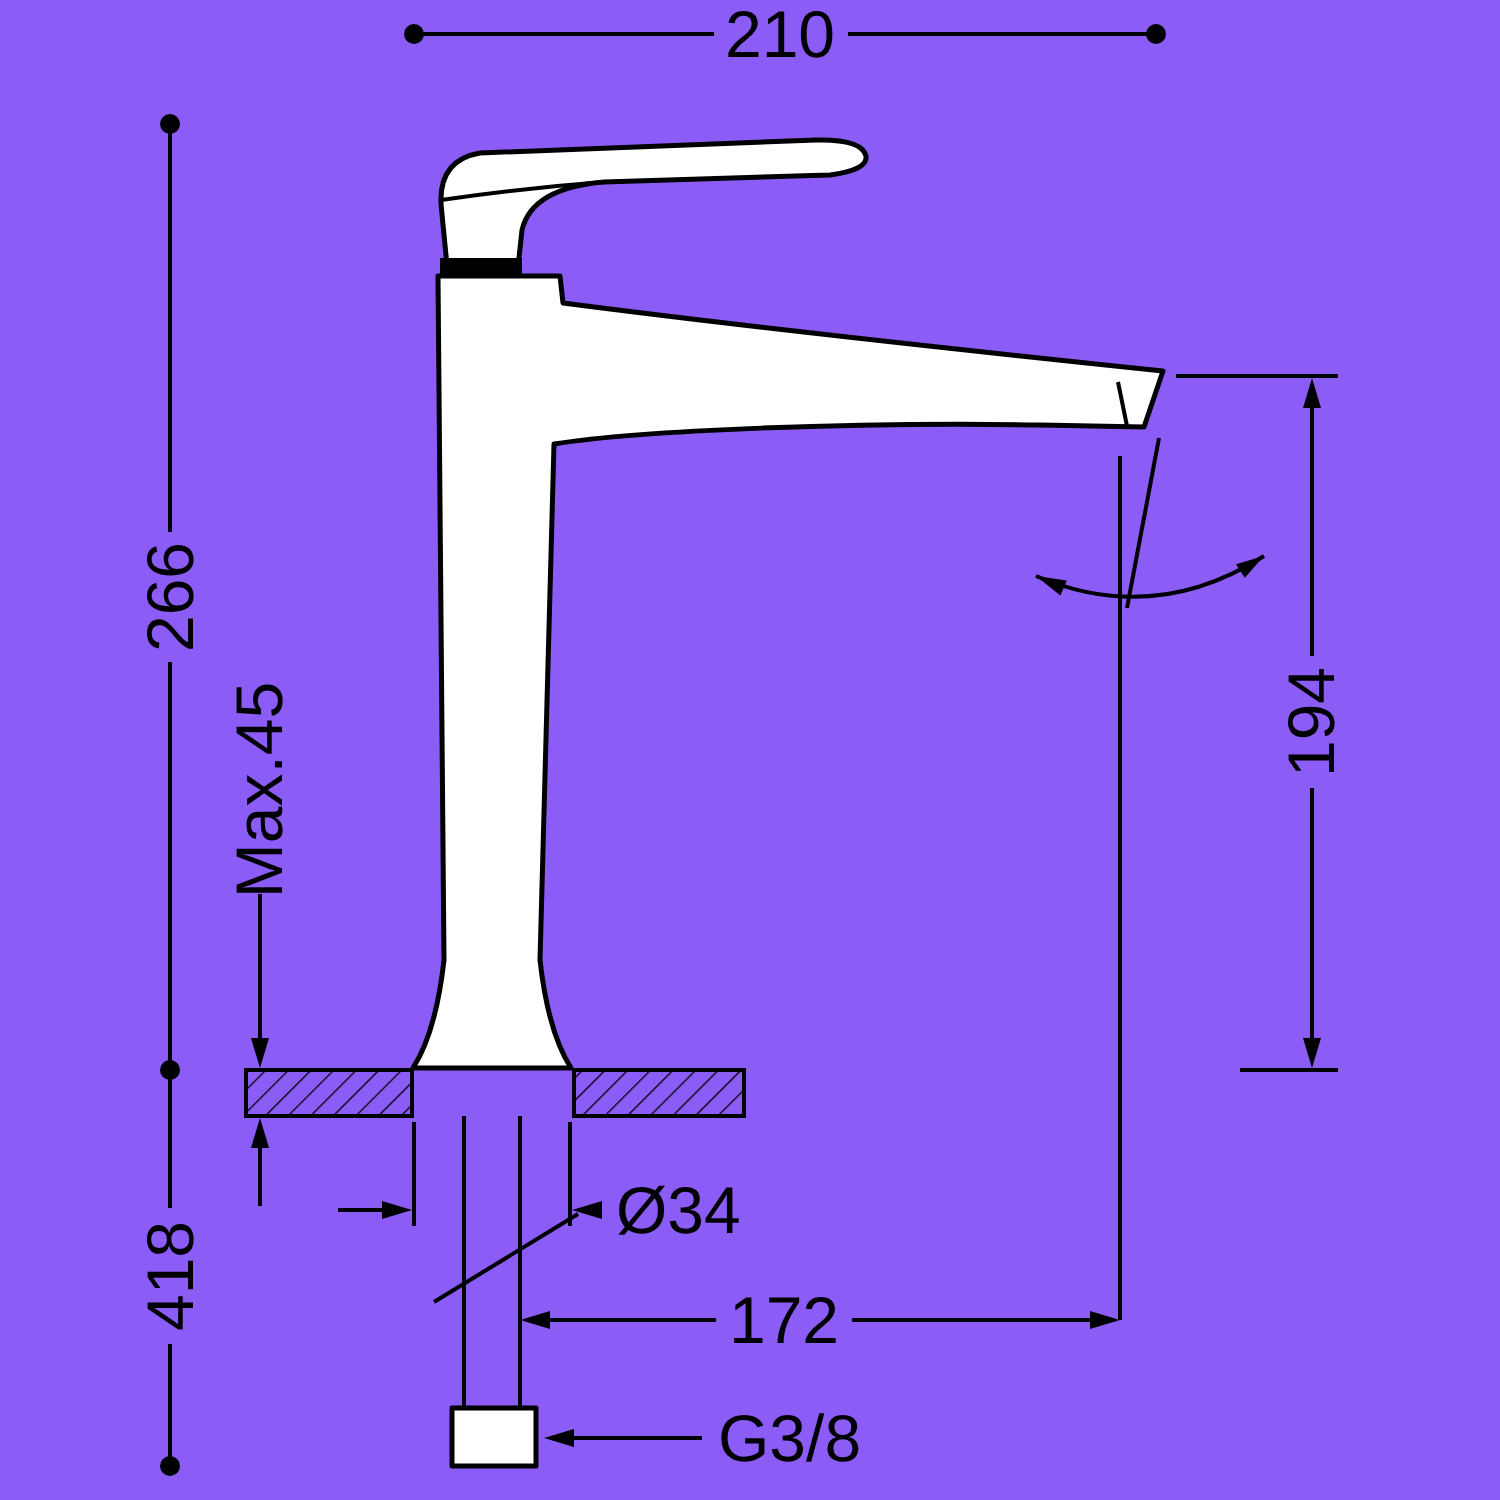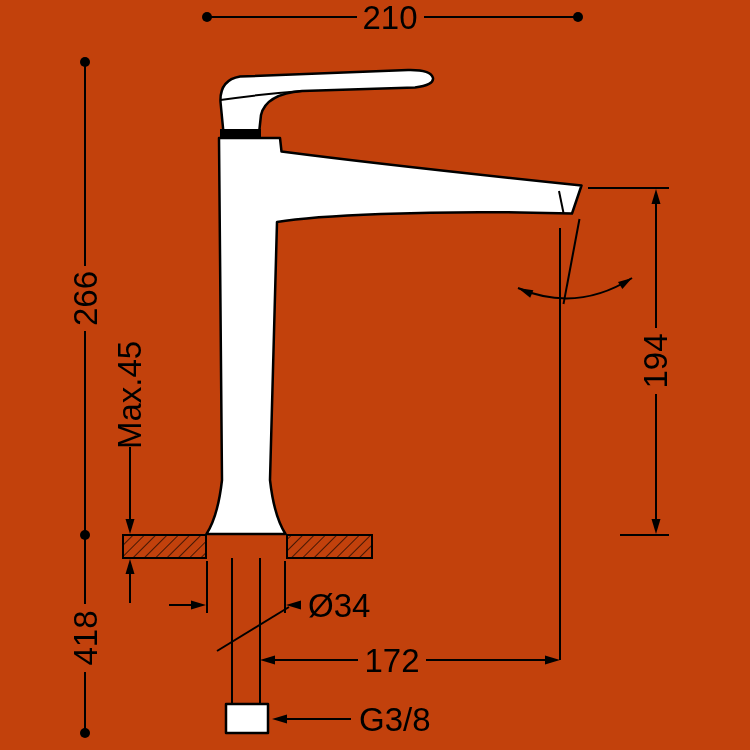--- a/index.html
+++ b/index.html
@@ -11,7 +11,7 @@
     position: relative;
     width: 750px;
     height: 750px;
-    background: #c2410c;
+    background: #8b5cf6;
     overflow: hidden;
   }
   svg {

